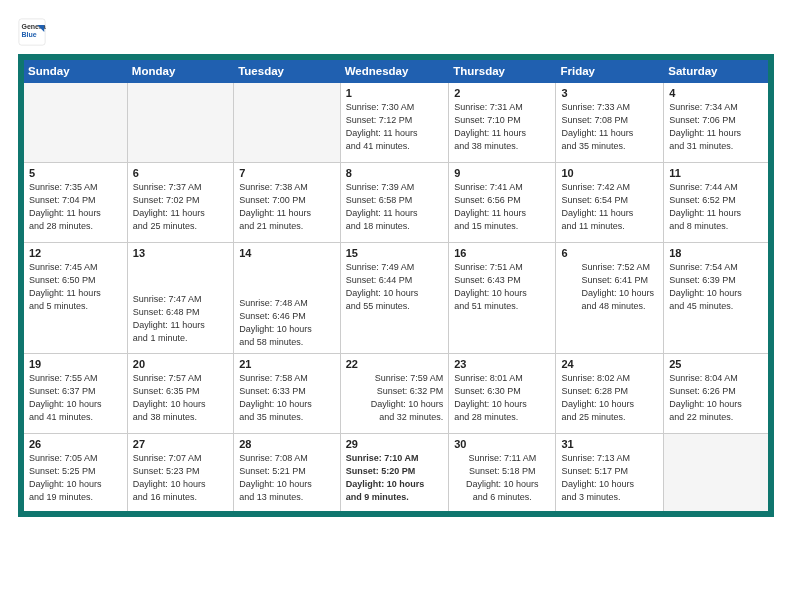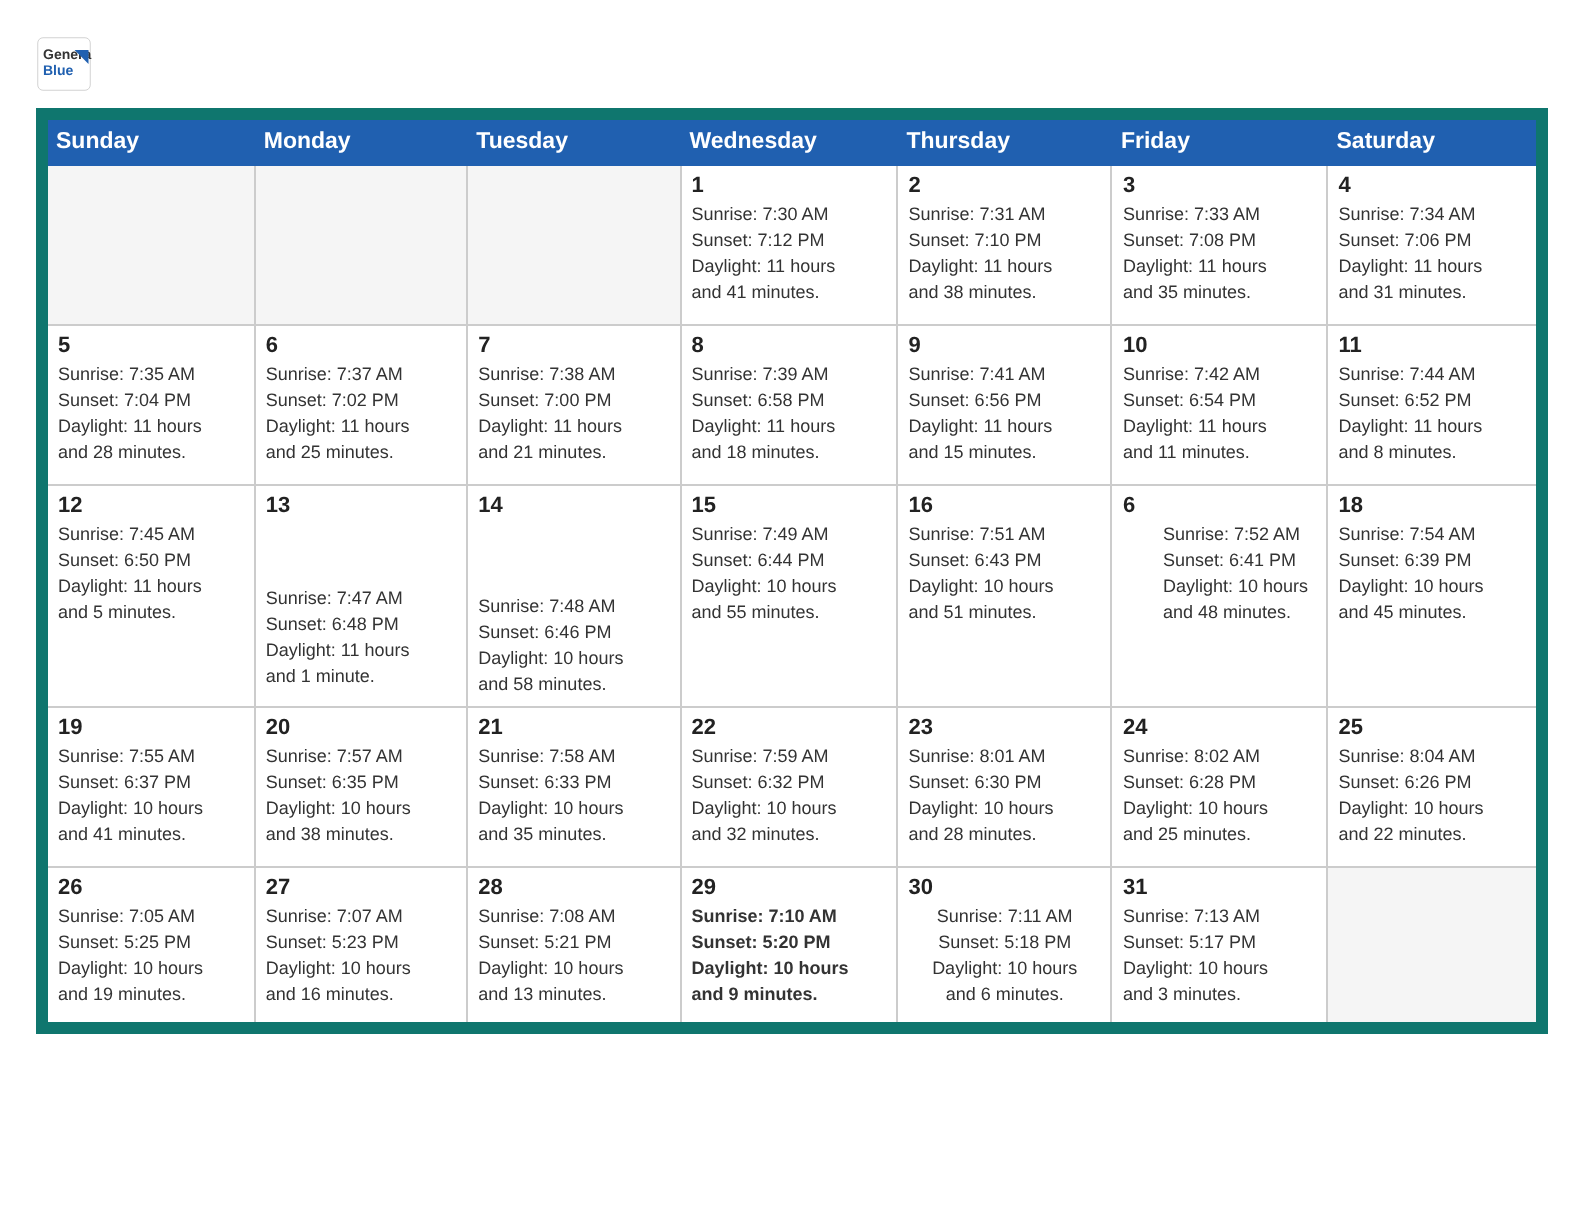--- a/index.html
+++ b/index.html
@@ -279,7 +279,7 @@
           </td>
           <td>
             <div class="day-num">22</div>
-            <div class="day-info" style="white-space: pre-line;">Sunrise: 7:59 AM
+            <div class="day-info" style="white-space: pre-line; text-align: right;">Sunrise: 7:59 AM
 Sunset: 6:32 PM
 Daylight: 10 hours
 and 32 minutes.</div>

